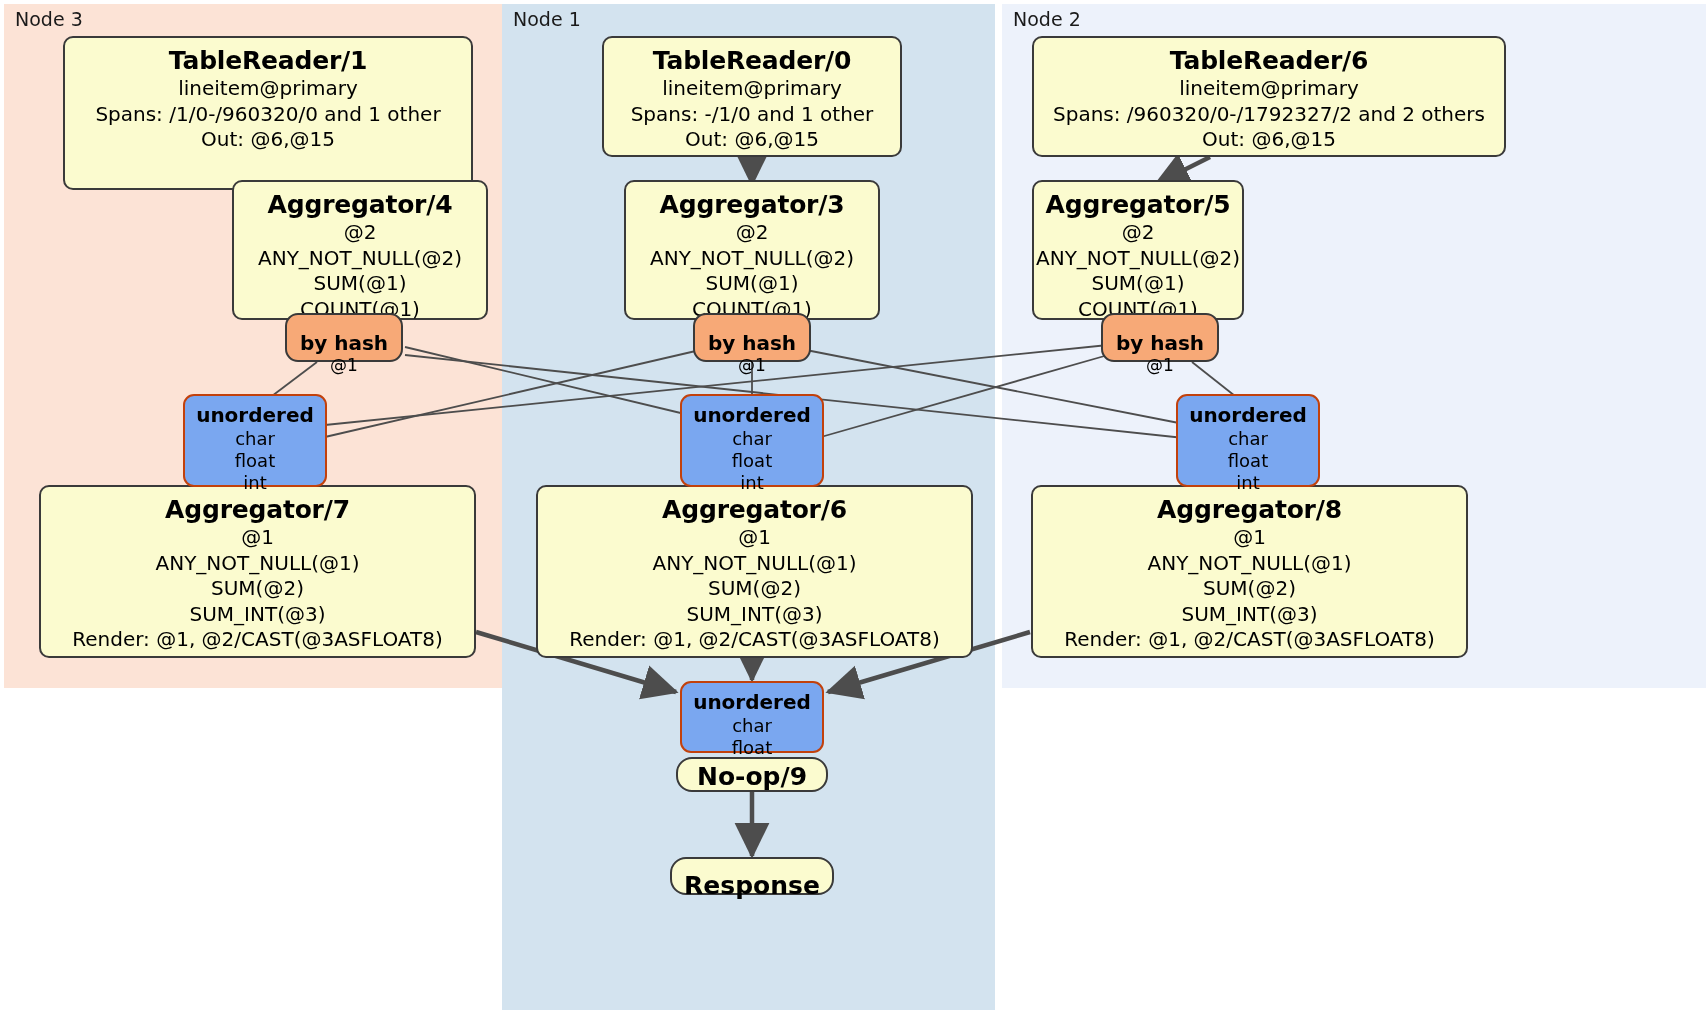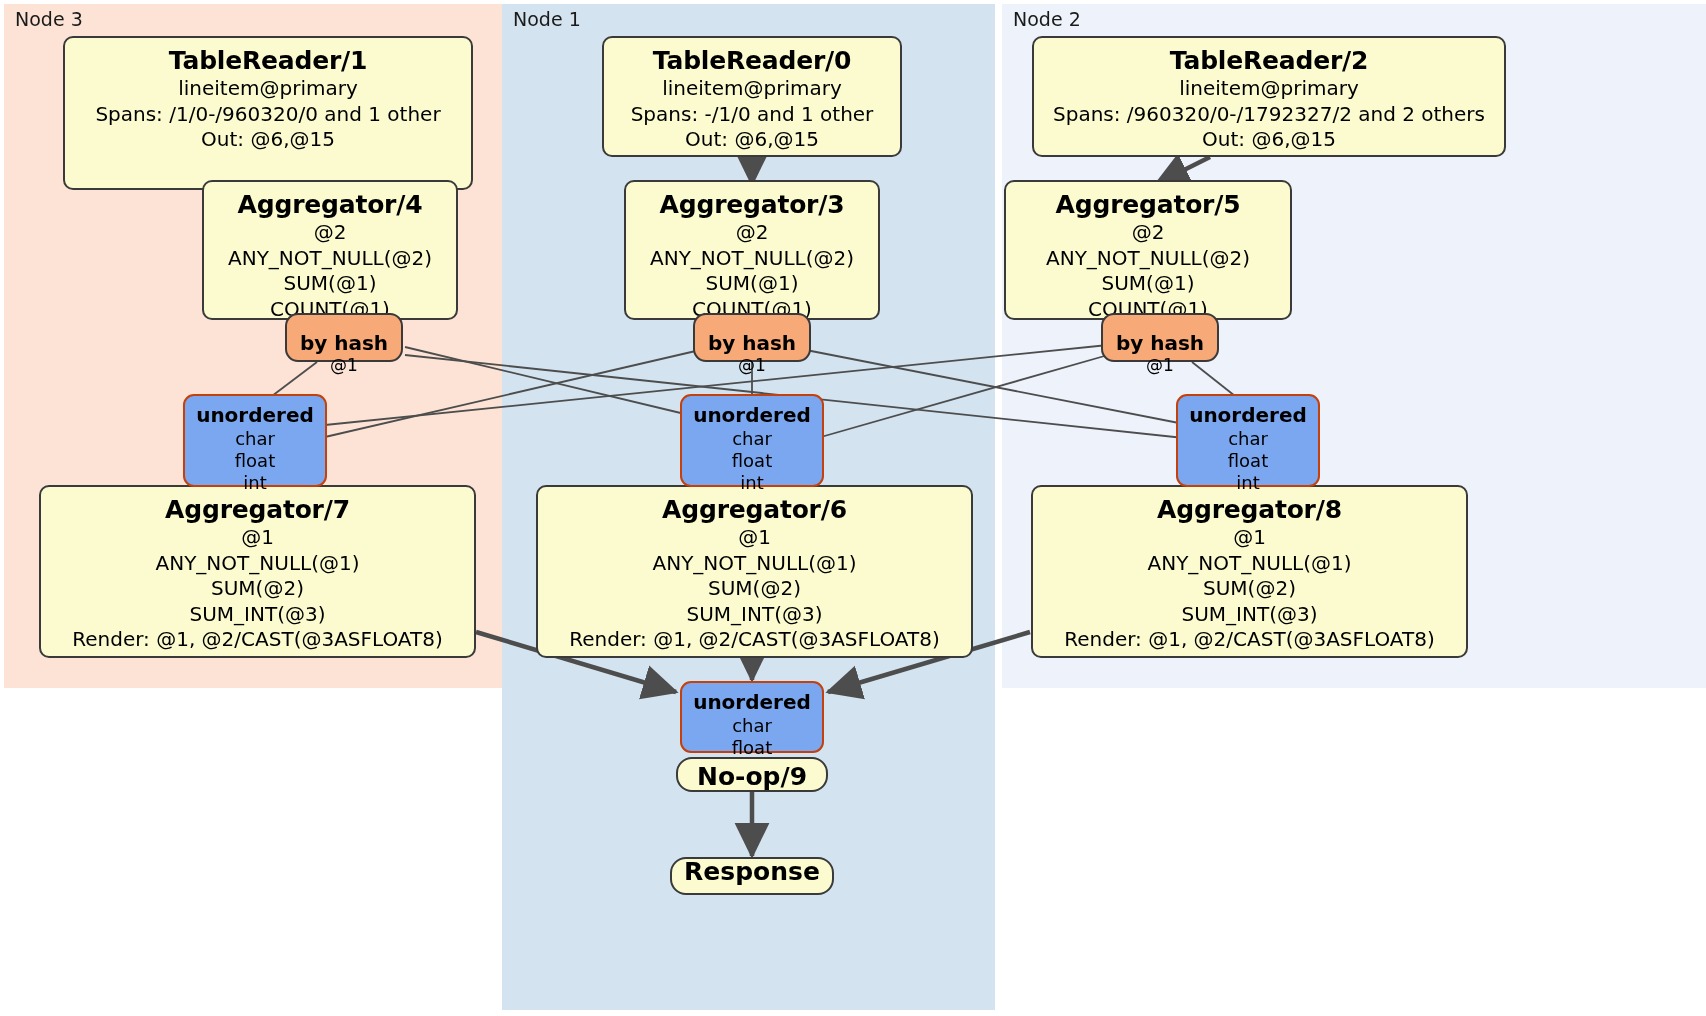--- a/index.html
+++ b/index.html
@@ -194,7 +194,7 @@
   </div>
 
   <div class="proc-box" style="left:1032px; top:36px; width:474px; height:121px;">
-    <div class="title">TableReader/2</div>
+    <div class="title">TableReader/6</div>
     <div class="detail">lineitem@primary</div>
     <div class="detail">Spans: /960320/0-/1792327/2 and 2 others</div>
     <div class="detail">Out: @6,@15</div>

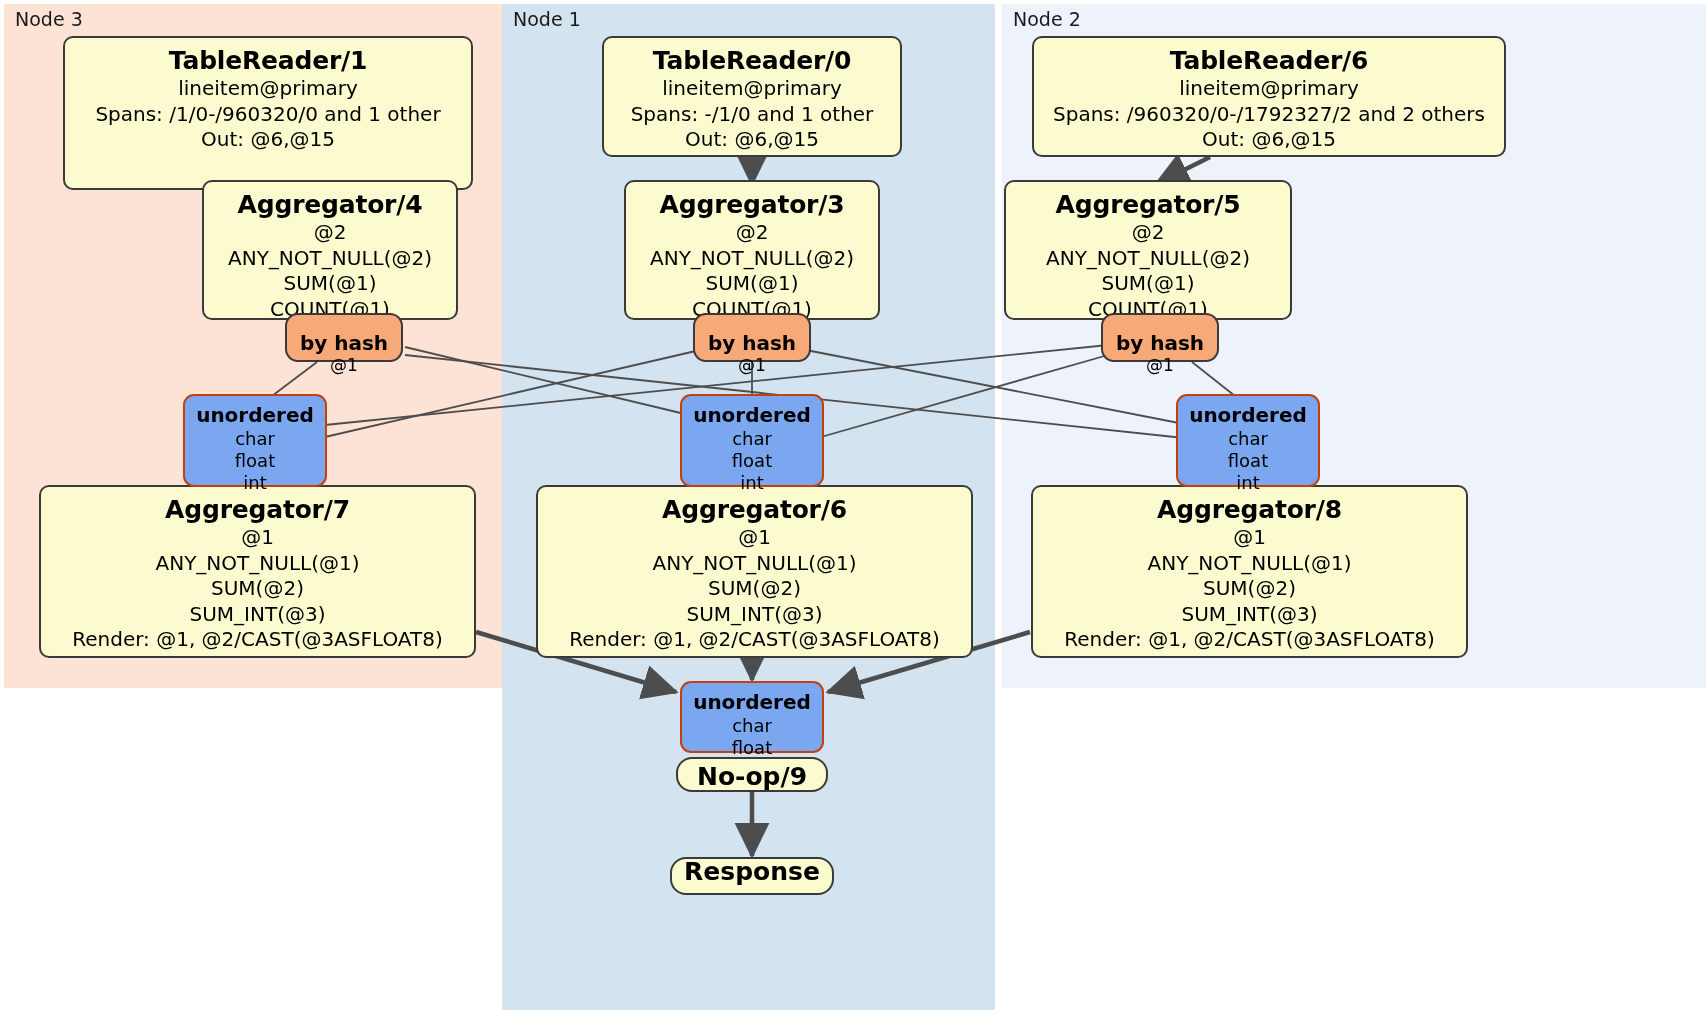--- a/index.html
+++ b/index.html
@@ -200,7 +200,7 @@
     <div class="detail">Out: @6,@15</div>
   </div>
 
-  <div class="proc-box" style="left:202px; top:180px; width:256px; height:140px;text-align:center;">
+  <div class="proc-box" style="left:232px; top:180px; width:256px; height:140px;text-align:center;">
     <div class="title">Aggregator/4</div>
     <div class="detail">@2</div>
     <div class="detail">ANY_NOT_NULL(@2)</div>

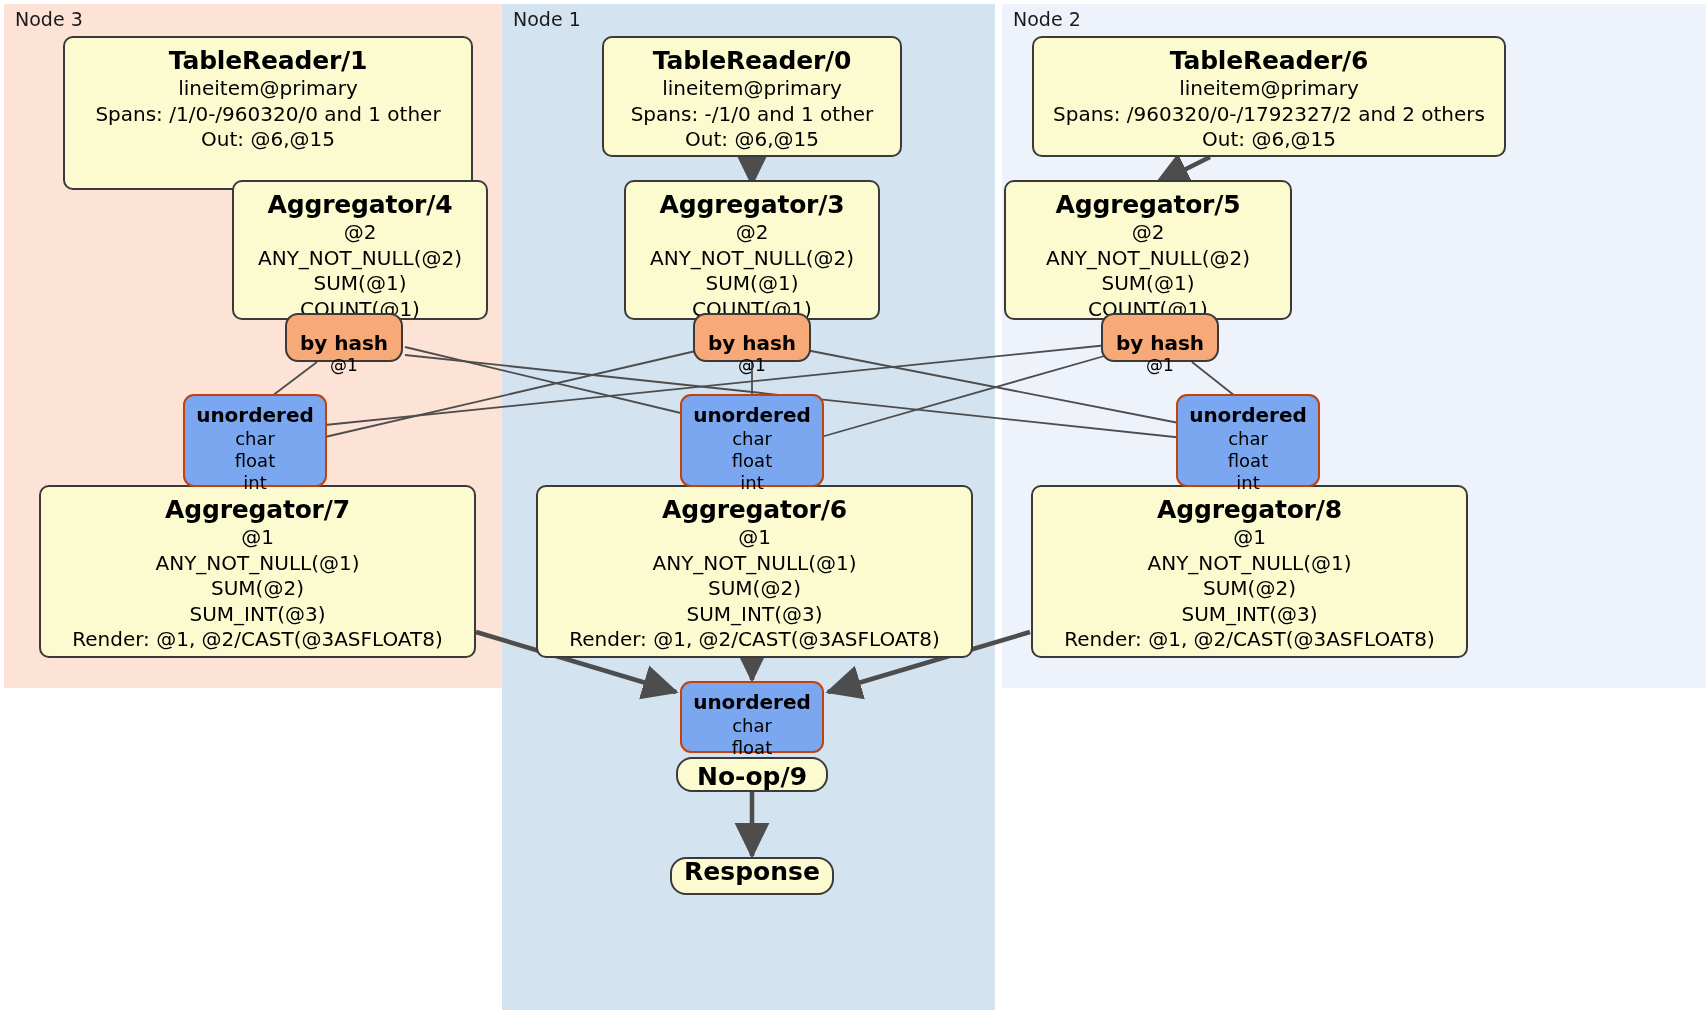--- a/index.html
+++ b/index.html
@@ -216,7 +216,7 @@
     <div class="detail">COUNT(@1)</div>
   </div>
 
-  <div class="proc-box" style="left:1004px; top:180px; width:288px; height:140px;">
+  <div class="proc-box" style="left:1032px; top:180px; width:212px; height:140px;">
     <div class="title">Aggregator/5</div>
     <div class="detail">@2</div>
     <div class="detail">ANY_NOT_NULL(@2)</div>

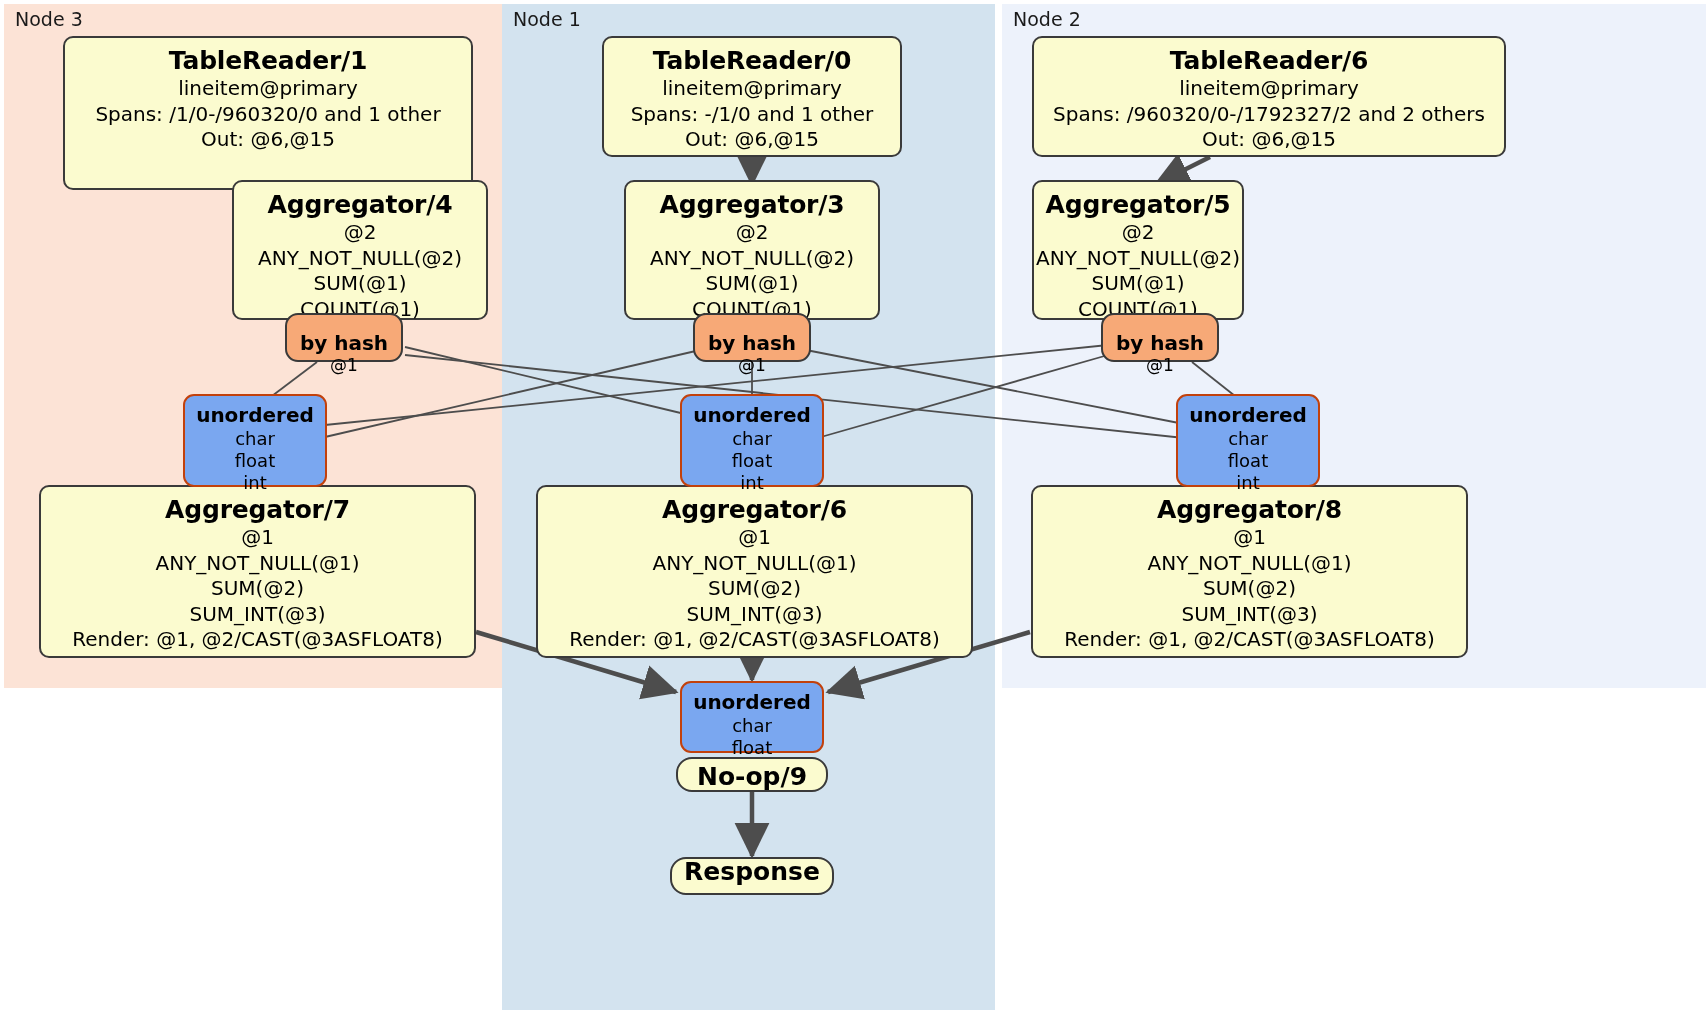--- a/index.html
+++ b/index.html
@@ -297,7 +297,7 @@
     <div class="title">No-op/9</div>
   </div>
 
-  <div class="small-box" style="left:670px; top:857px; width:164px; height:38px; padding-top:0;">
+  <div class="small-box" style="left:670px; top:857px; width:164px; height:38px; padding-top:14px;">
     <div class="title">Response</div>
   </div>
 

